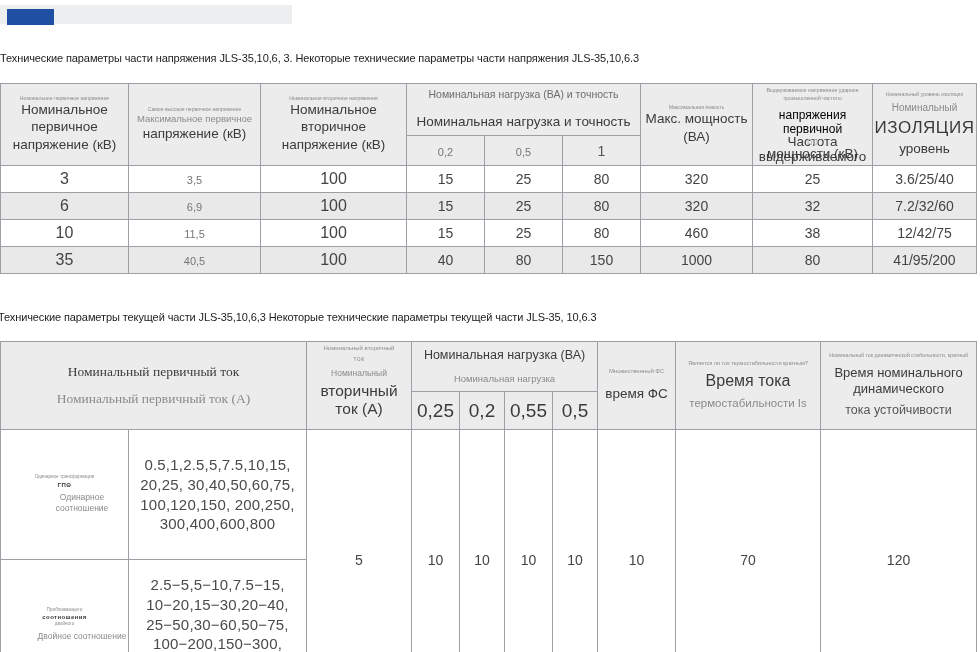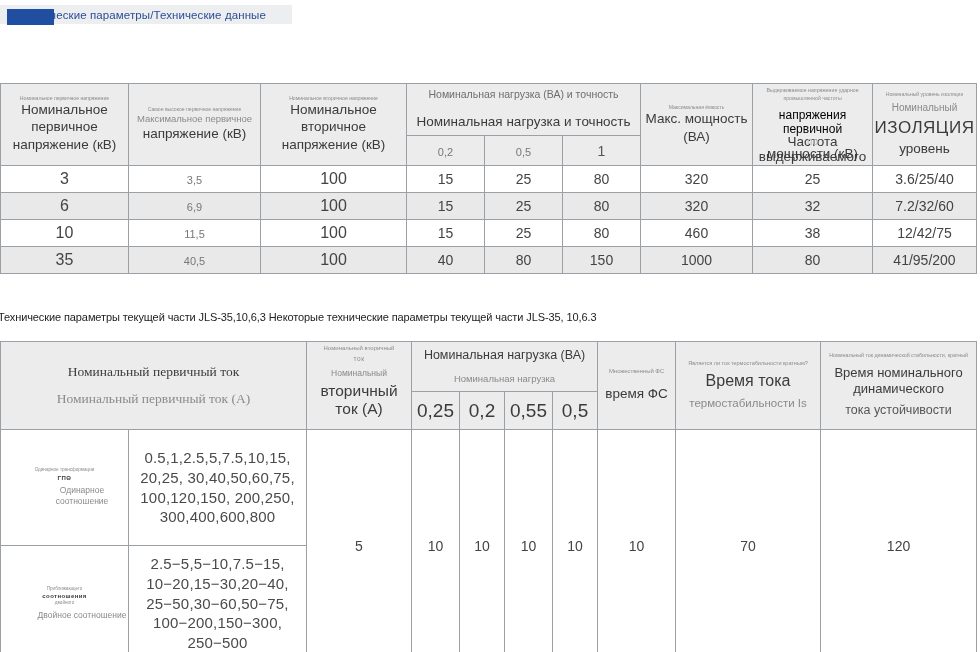--- a/index.html
+++ b/index.html
@@ -166,7 +166,6 @@
 
   <div class="topbar">
     <div class="topbar-hl"></div>
-    <div class="topbar-text">©Технические параметры/Технические данные</div>
   </div>
 
 

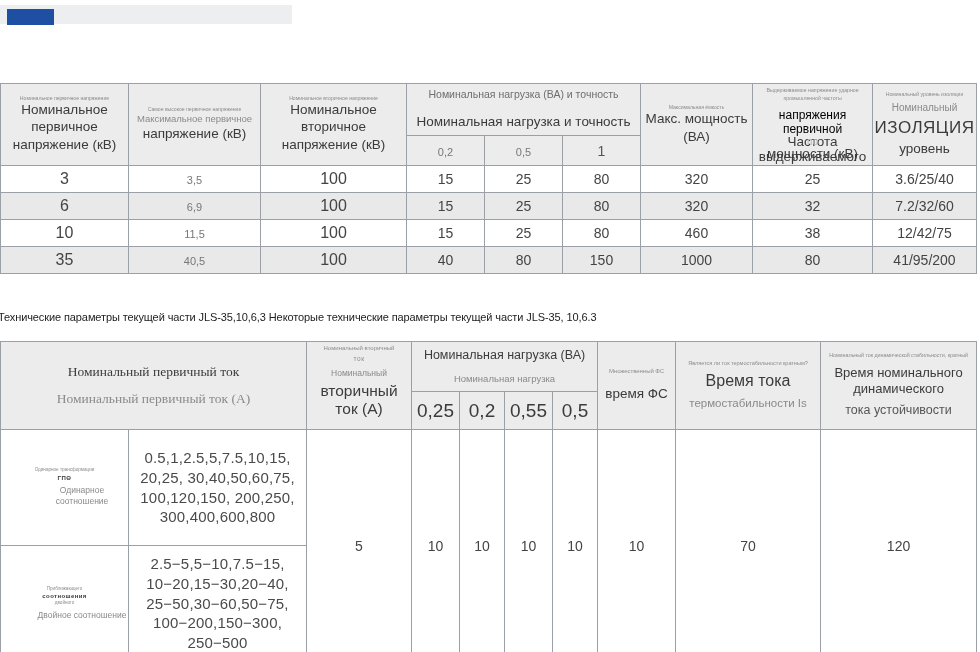--- a/index.html
+++ b/index.html
@@ -168,6 +168,7 @@
     <div class="topbar-hl"></div>
   </div>
 
+  <div class="caption" id="caption1">Технические параметры части напряжения JLS-35,10,6, 3. Некоторые технические параметры части напряжения JLS-35,10,6.3</div>
 
   <table class="tbl" id="table1">
     <colgroup>

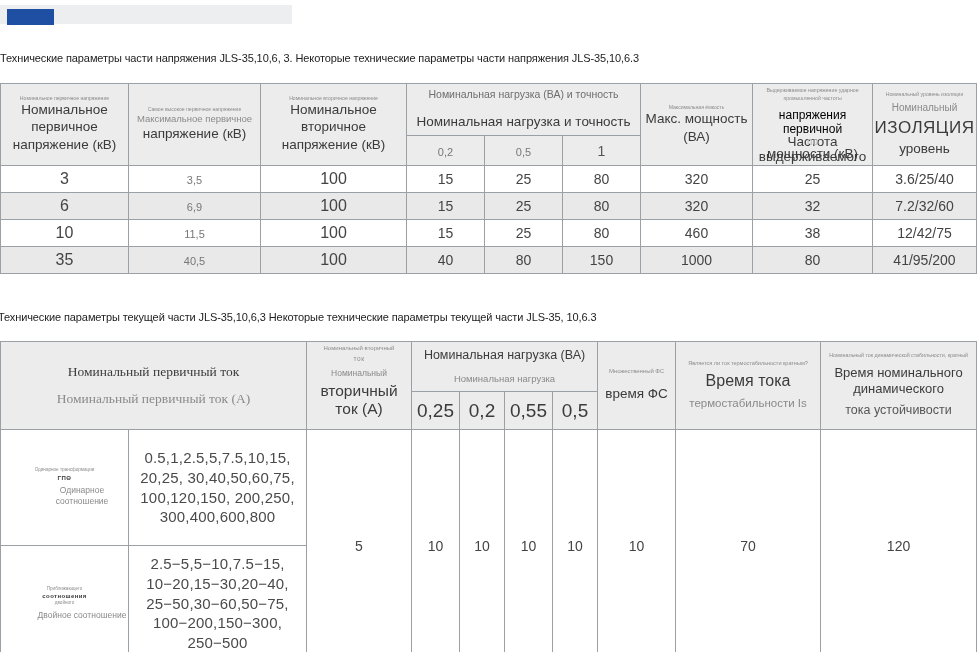--- a/index.html
+++ b/index.html
@@ -116,7 +116,7 @@
   #table2 { left: 0px; top: 341px; width: 976px; }
   #table2 .h-row1 td { height: 50px; }
   #table2 .h-row2 td { height: 38px; }
-  #table2 .b-row td  { height: 116px; }
+  #table2 .b-row td  { height: 130px; }
 
   .loadnum {
     font-size: 19px;

